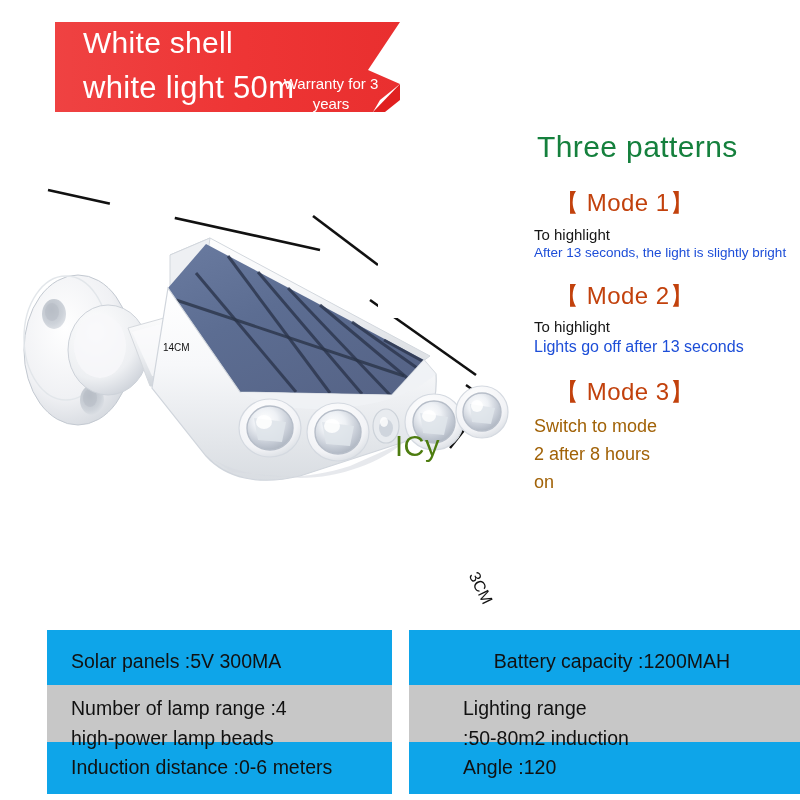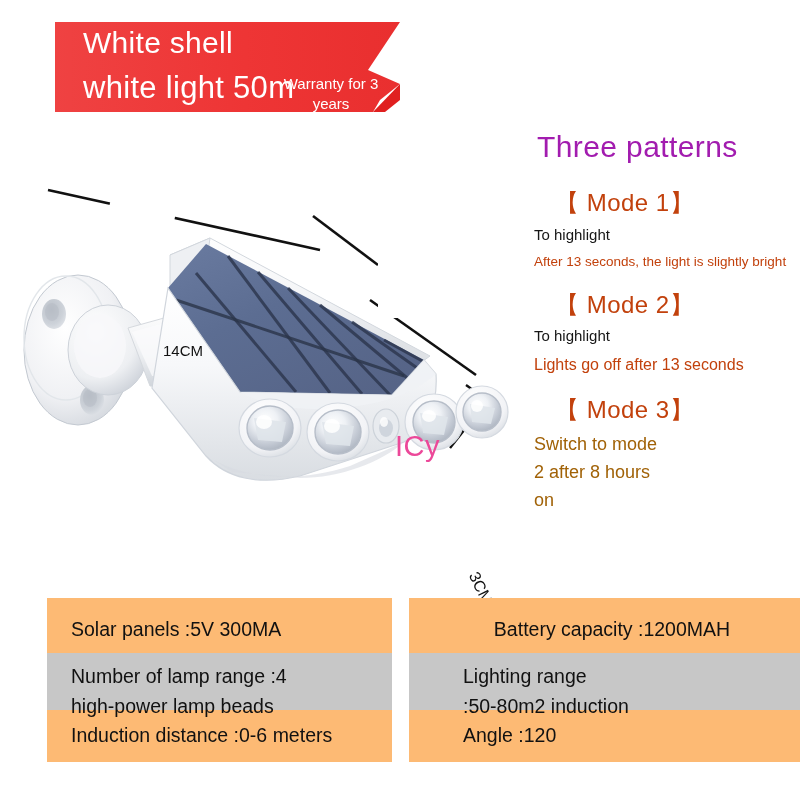--- a/index.html
+++ b/index.html
@@ -28,7 +28,7 @@
   
   #patterns{position:absolute;left:533px;top:130px;width:262px;}
   #patterns-title{
-    font-size:30px;color:#a21caf;line-height:1.1;letter-spacing:.4px;
+    font-size:30px;color:#15803d;line-height:1.1;letter-spacing:.4px;
     margin:0 0 26px 4px;
   }
   .mode-block{margin-bottom:14px;}

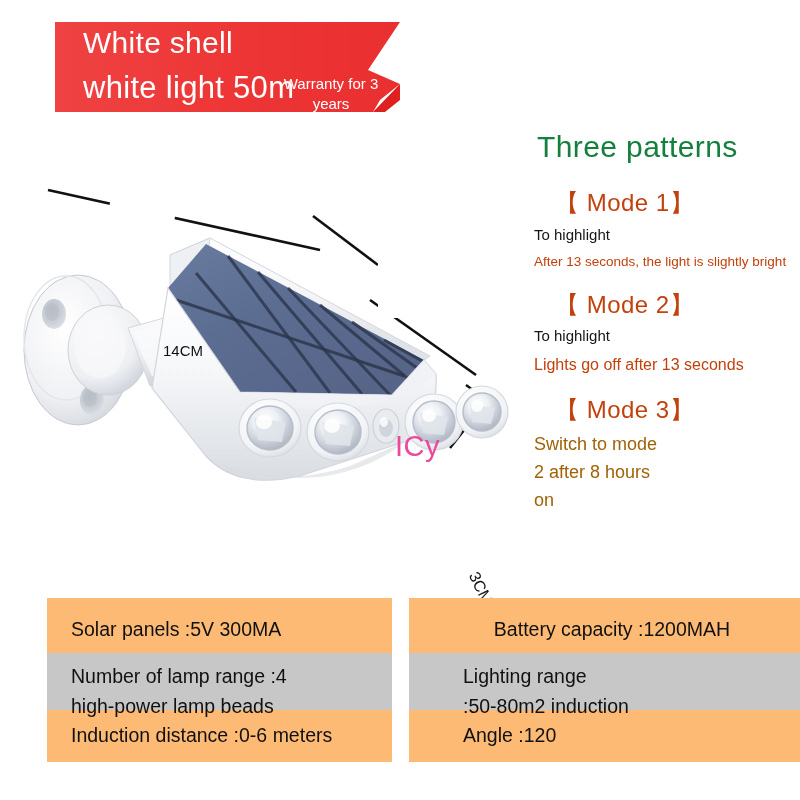--- a/index.html
+++ b/index.html
@@ -40,7 +40,7 @@
     font-size:15px;color:#161616;line-height:1.25;margin-top:9px;margin-left:1px;
   }
   .mode-sub{
-    font-size:13.5px;color:#c2410c;line-height:1.3;margin-top:9px;margin-left:1px;
+    font-size:13.5px;color:#1d4ed8;line-height:1.3;margin-left:1px;
   }
   .mode-sub.big{font-size:16px;}
   .mode-multi{font-size:18px;color:#a16207;line-height:1.3;margin-top:5px;margin-left:1px;}

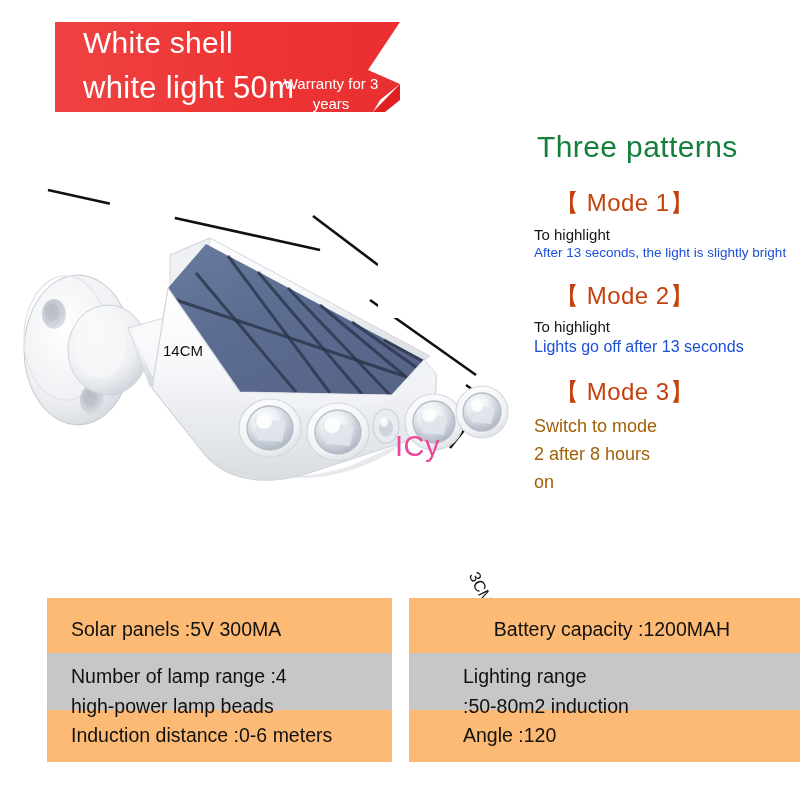--- a/index.html
+++ b/index.html
@@ -55,7 +55,7 @@
 
   
   #product{position:absolute;left:0px;top:160px;width:530px;height:340px;}
-  .dim-label{position:absolute;color:#111;font-size:15px;font-weight:400;}
+  .dim-label{position:absolute;color:#111;font-size:10px;font-weight:400;}
   #label-14cm{left:163px;top:182px;}
   #label-3cm{left:481px;top:409px;transform:rotate(64deg);transform-origin:left top;font-size:16px;}
   #label-icy{left:395px;top:270px;font-size:29px;color:#ec4899;letter-spacing:.5px;}

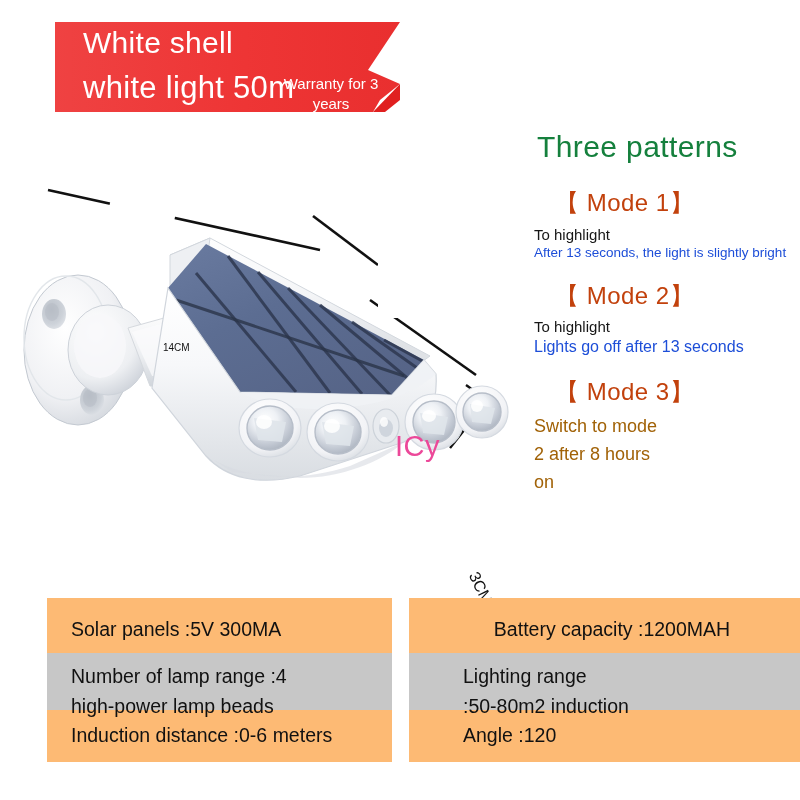--- a/index.html
+++ b/index.html
@@ -58,7 +58,7 @@
   .dim-label{position:absolute;color:#111;font-size:10px;font-weight:400;}
   #label-14cm{left:163px;top:182px;}
   #label-3cm{left:481px;top:409px;transform:rotate(64deg);transform-origin:left top;font-size:16px;}
-  #label-icy{left:395px;top:270px;font-size:29px;color:#ec4899;letter-spacing:.5px;}
+  #label-icy{left:395px;top:270px;font-size:29px;color:#4d7c0f;letter-spacing:.5px;}
 </style>
 </head>
 <body>

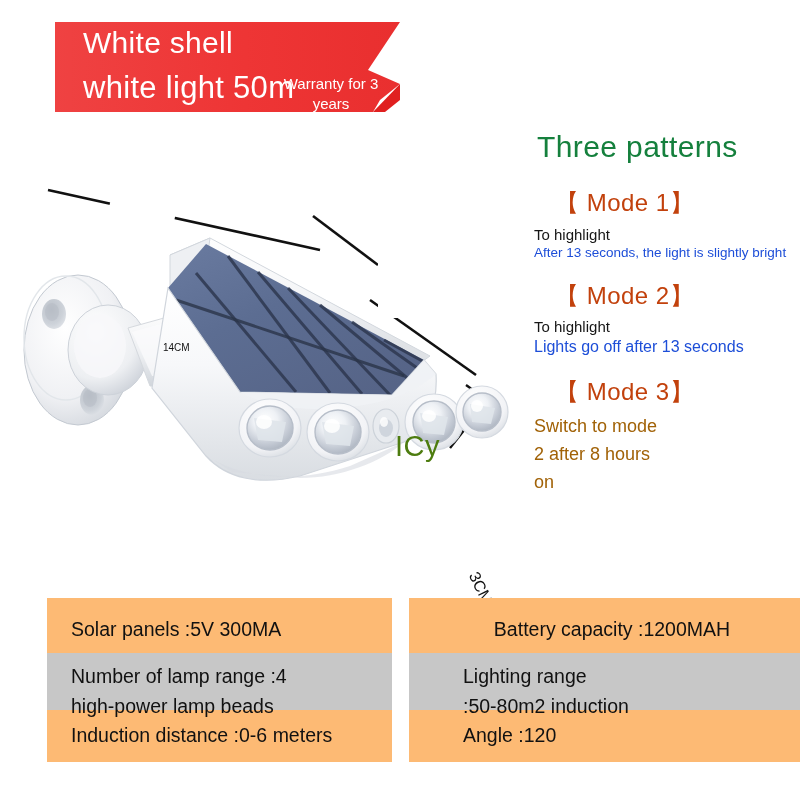--- a/index.html
+++ b/index.html
@@ -46,7 +46,7 @@
   .mode-multi{font-size:18px;color:#a16207;line-height:1.3;margin-top:5px;margin-left:1px;}
 
   
-  .spec-box{position:absolute;background:#fdba74;}
+  .spec-box{position:absolute;background:#0ea5e9;margin-top:32px;}
   #spec-left{left:47px;top:598px;width:345px;height:164px;}
   #spec-right{left:409px;top:598px;width:406px;height:164px;}
   .spec-band{position:absolute;left:0;width:100%;background:#c7c7c7;}

